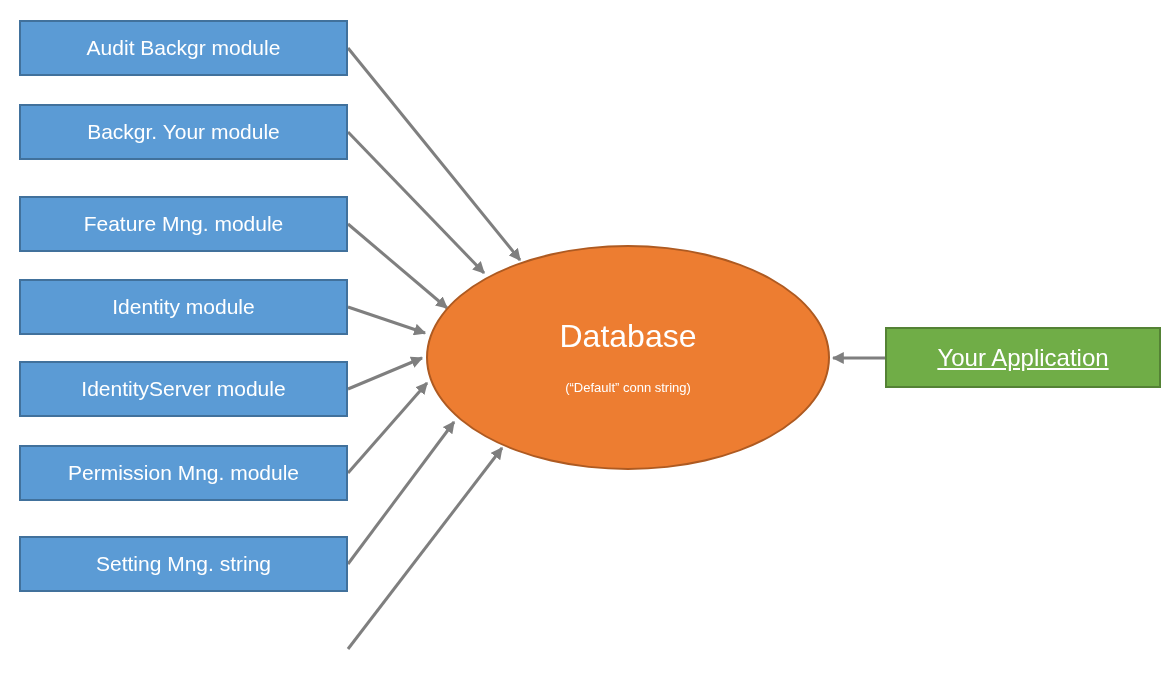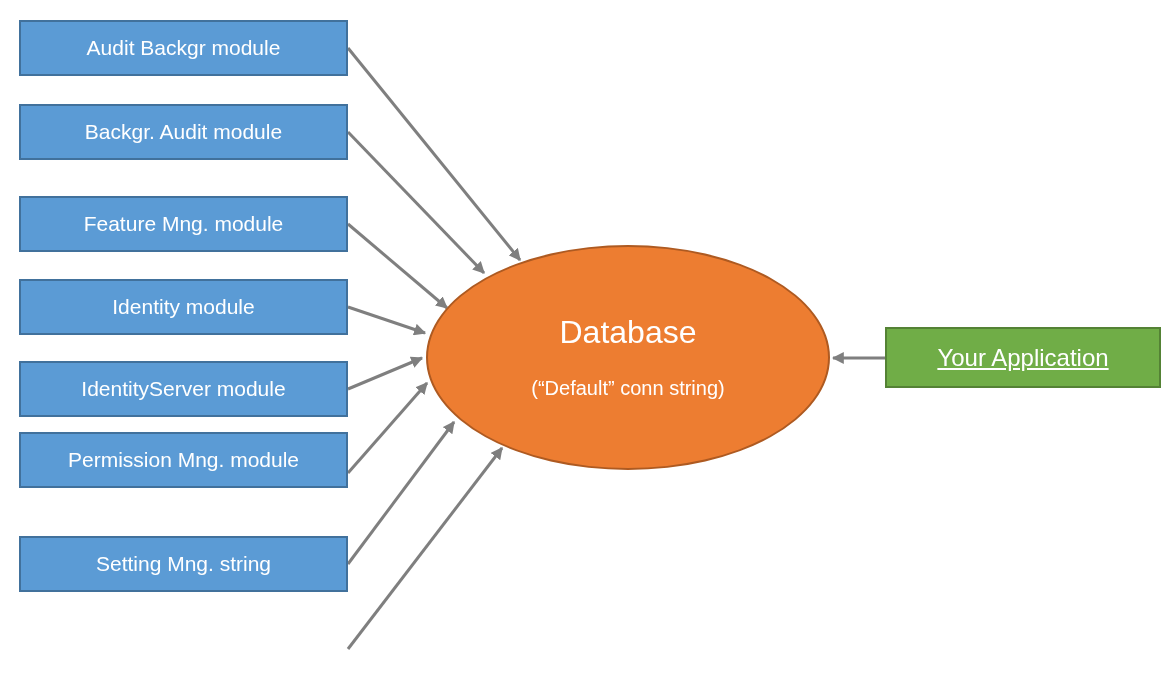--- a/index.html
+++ b/index.html
@@ -110,7 +110,7 @@
     <span>Audit Backgr module</span>
   </div>
   <div class="module-box" style="top:104px">
-    <span>Backgr. Audit module</span>
+    <span>Backgr. Your module</span>
   </div>
   <div class="module-box" style="top:196px">
     <span>Feature Mng. module</span>

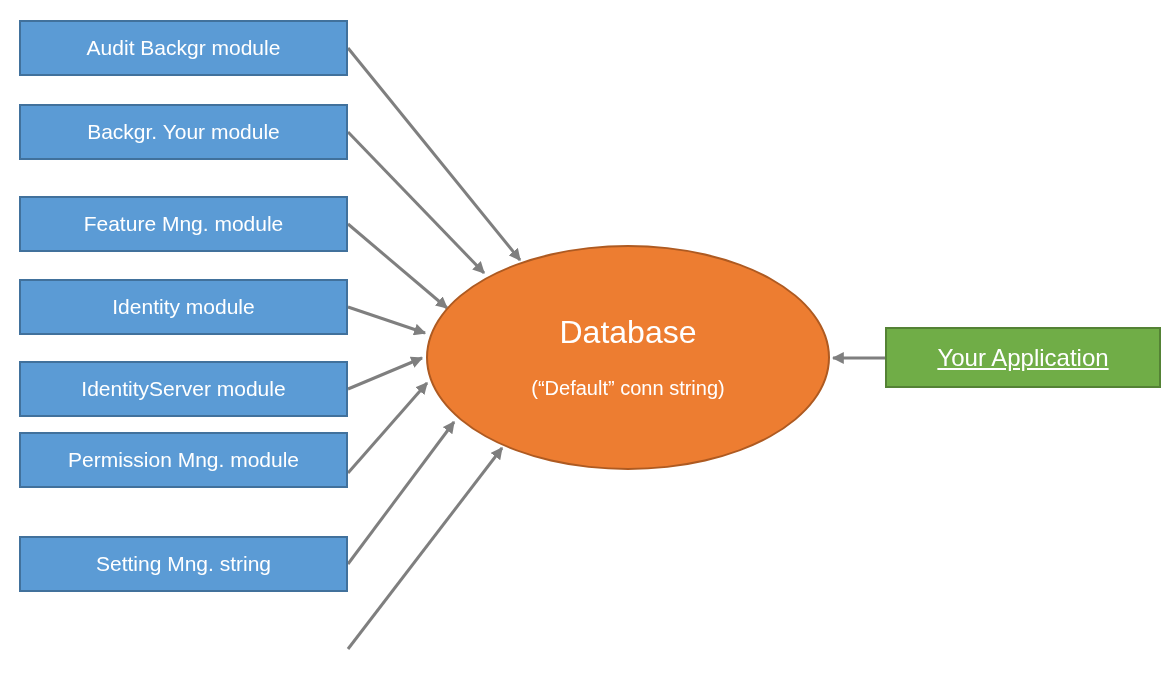--- a/index.html
+++ b/index.html
@@ -62,7 +62,7 @@
     line-height: 1.15;
   }
   .db-subtitle {
-    font-size: 20px;
+    font-size: 13px;
     line-height: 1.3;
     margin-top: 4px;
   }

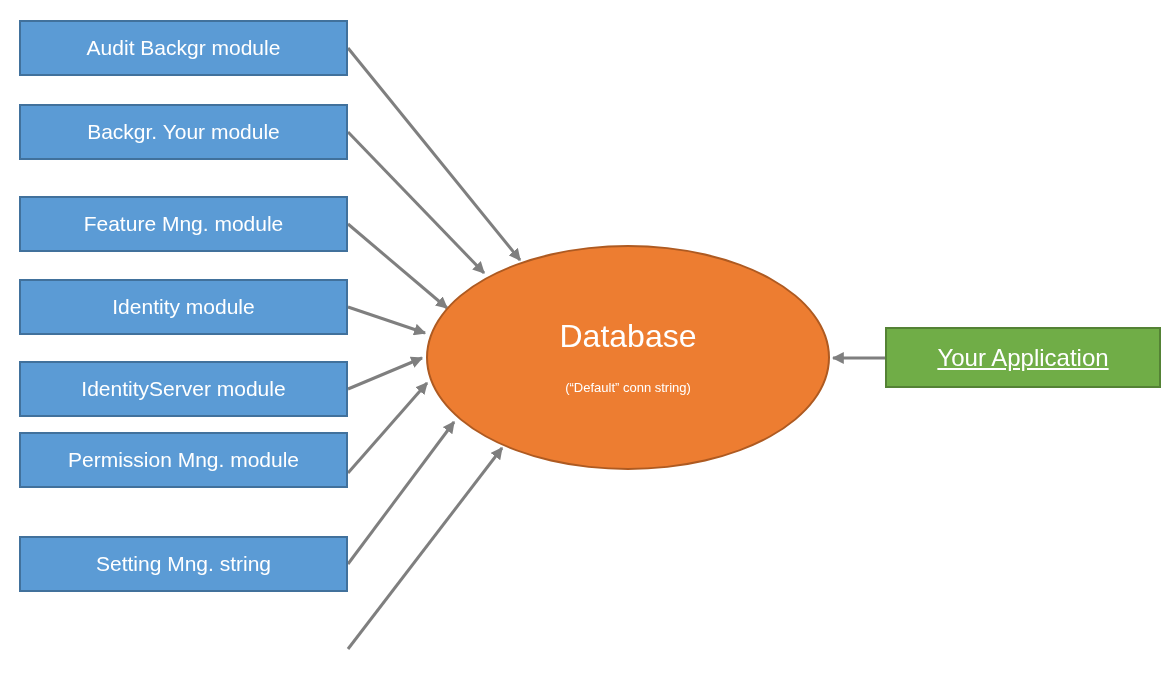--- a/index.html
+++ b/index.html
@@ -121,7 +121,7 @@
   <div class="module-box" style="top:361px">
     <span>IdentityServer module</span>
   </div>
-  <div class="module-box" style="top:432px">
+  <div class="module-box" style="top:445px">
     <span>Permission Mng. module</span>
   </div>
   <div class="module-box" style="top:536px">

